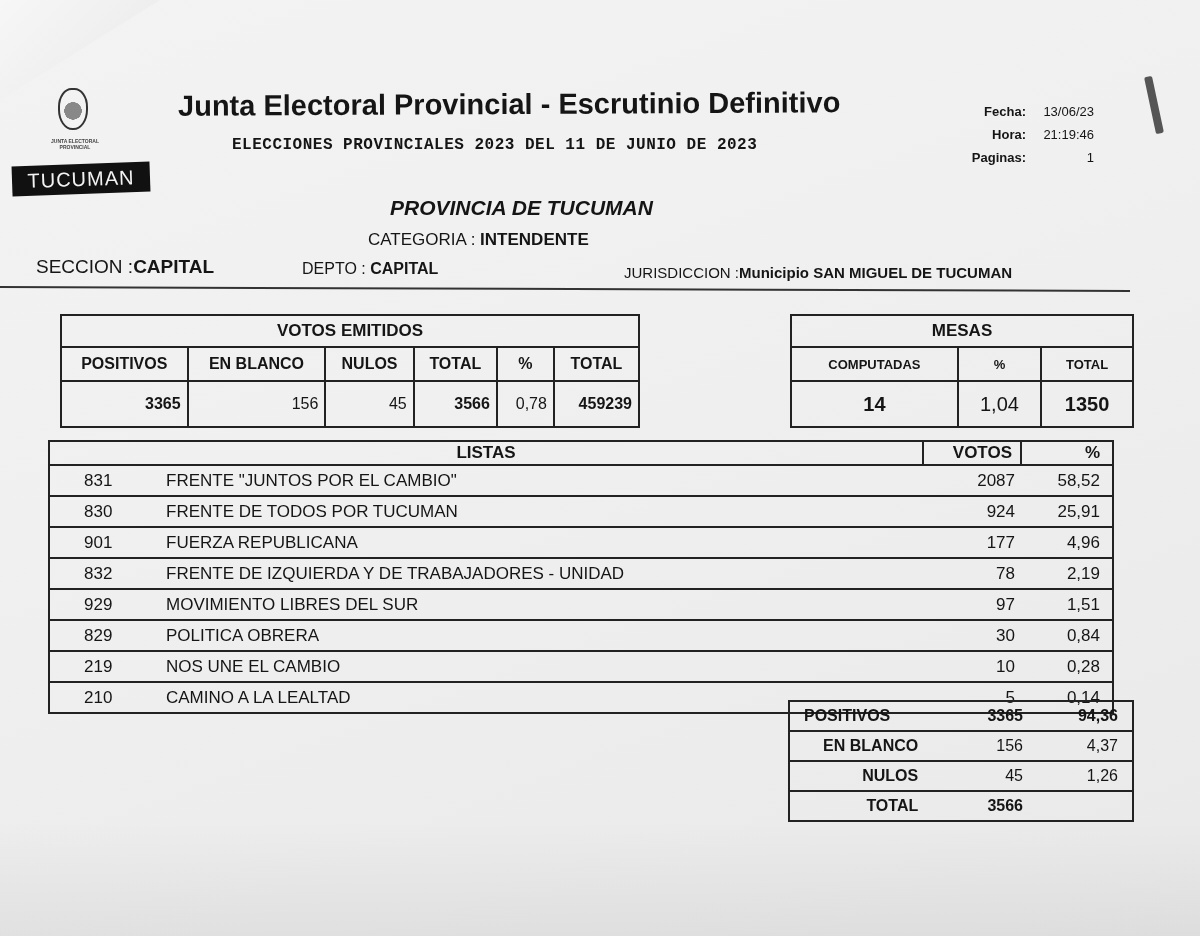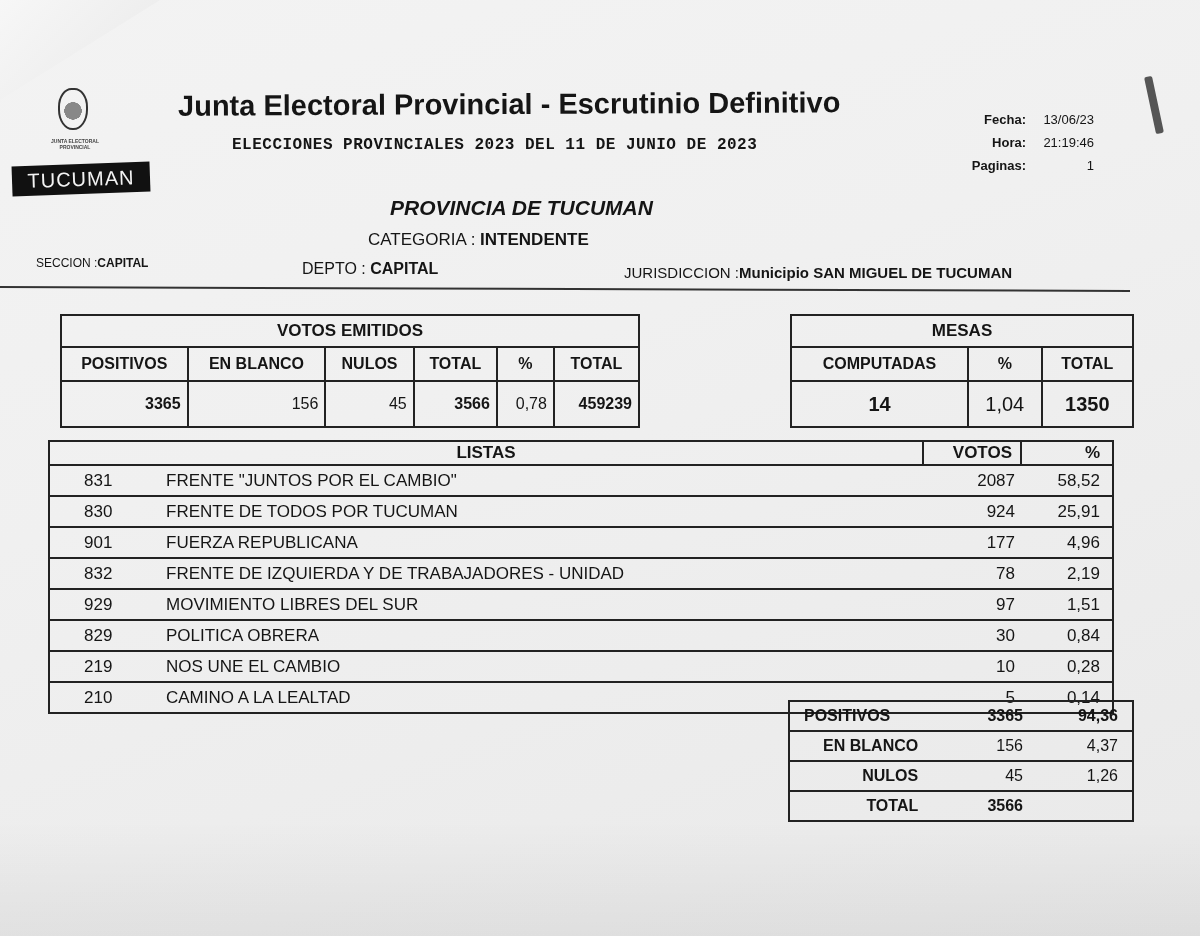--- a/index.html
+++ b/index.html
@@ -38,7 +38,7 @@
   .title { left: 178px; top: 88px; font-size: 29px; font-weight: bold; transform: rotate(-0.3deg); }
   .subtitle { left: 232px; top: 136px; font-family: "Liberation Mono", monospace; font-weight: bold; font-size: 16px; letter-spacing: 0.5px; }
   .meta { left: 948px; top: 104px; font-size: 13px; }
-  .meta .row { display: flex; height: 23px; align-items: flex-end; }
+  .meta .row { display: flex; height: 23px; align-items: flex-start; }
   .meta .k { width: 78px; text-align: right; font-weight: bold; }
   .meta .v { width: 68px; text-align: right; padding-right: 6px; }
   .prov { left: 390px; top: 196px; font-size: 21px; font-weight: bold; font-style: italic; }

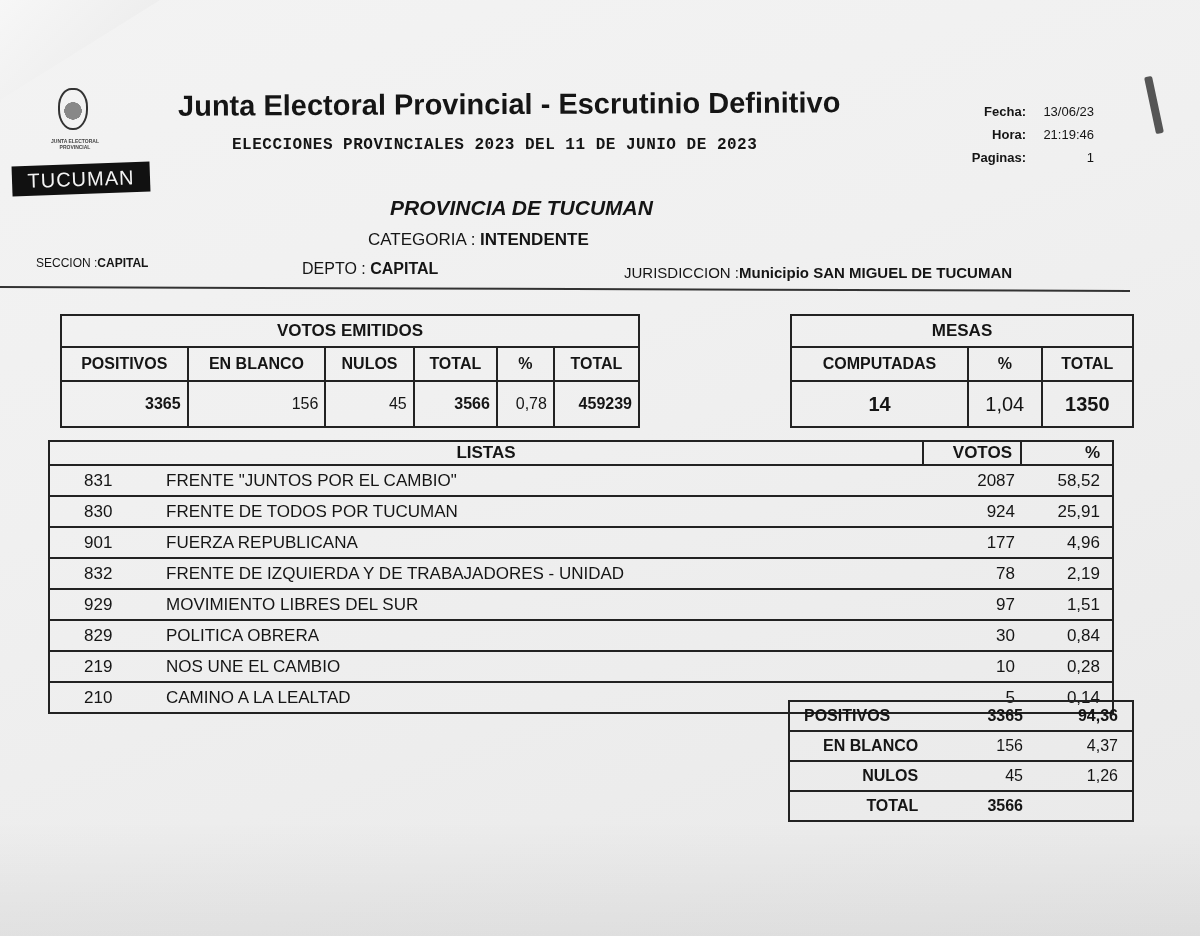--- a/index.html
+++ b/index.html
@@ -44,7 +44,7 @@
   .prov { left: 390px; top: 196px; font-size: 21px; font-weight: bold; font-style: italic; }
   .cat { left: 368px; top: 230px; font-size: 17px; }
   .cat b, .sec b, .dep b, .jur b { font-weight: bold; }
-  .sec { left: 36px; top: 256px; font-size: 12px; }
+  .sec { left: 36px; top: 256px; font-size: 19px; }
   .dep { left: 302px; top: 260px; font-size: 16px; }
   .jur { left: 624px; top: 264px; font-size: 15px; }
   .rule { left: 0; top: 288px; width: 1130px; height: 2px; background: #333; transform: rotate(0.2deg); }

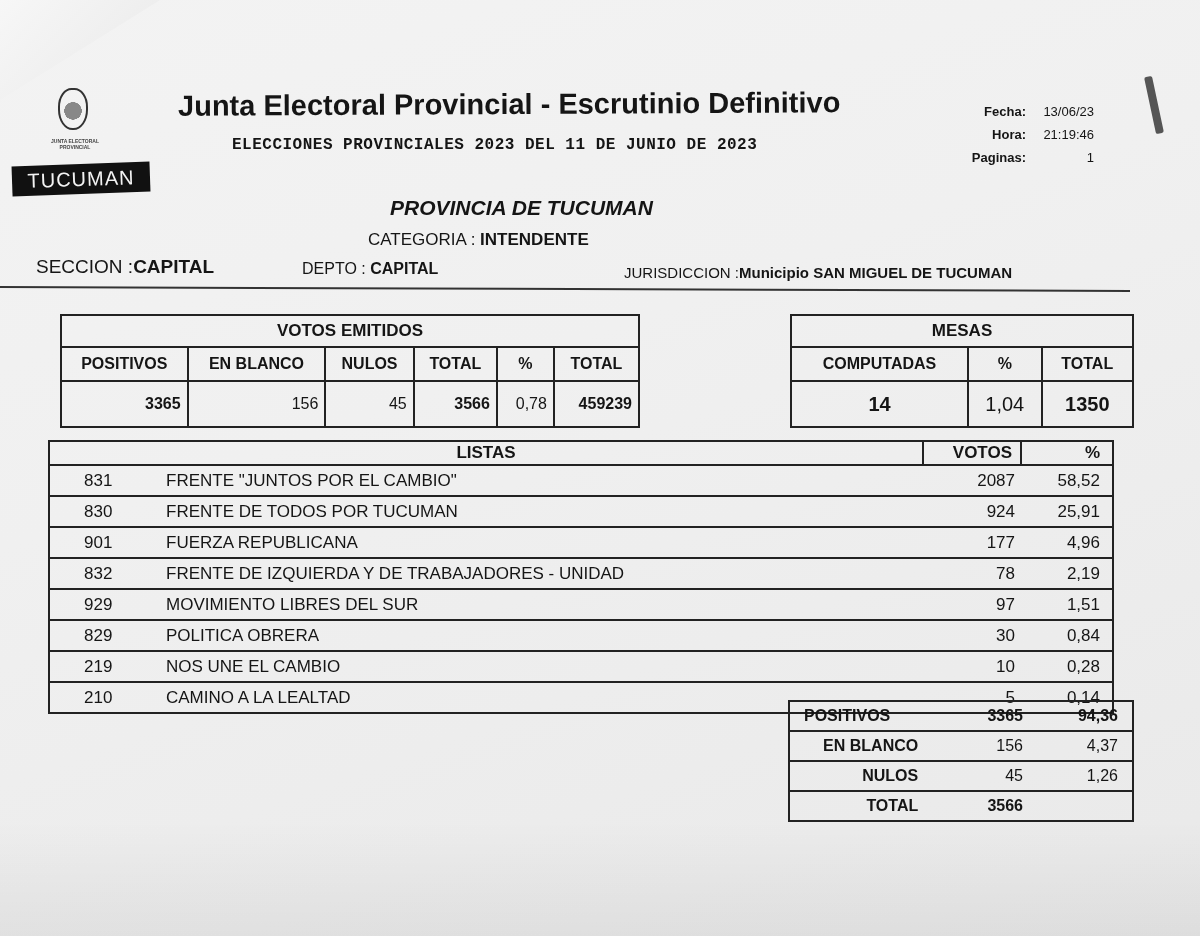--- a/index.html
+++ b/index.html
@@ -57,7 +57,7 @@
   .votos .vals td { height: 44px; font-size: 16px; text-align: right; }
   .mesas { left: 790px; top: 314px; width: 344px; }
   .mesas th { font-size: 17px; height: 30px; }
-  .mesas .hdr th { font-size: 16px; height: 32px; }
+  .mesas .hdr th { font-size: 13px; height: 32px; }
   .mesas .vals td { height: 44px; font-size: 20px; text-align: center; }
   .bold { font-weight: bold; }
 

